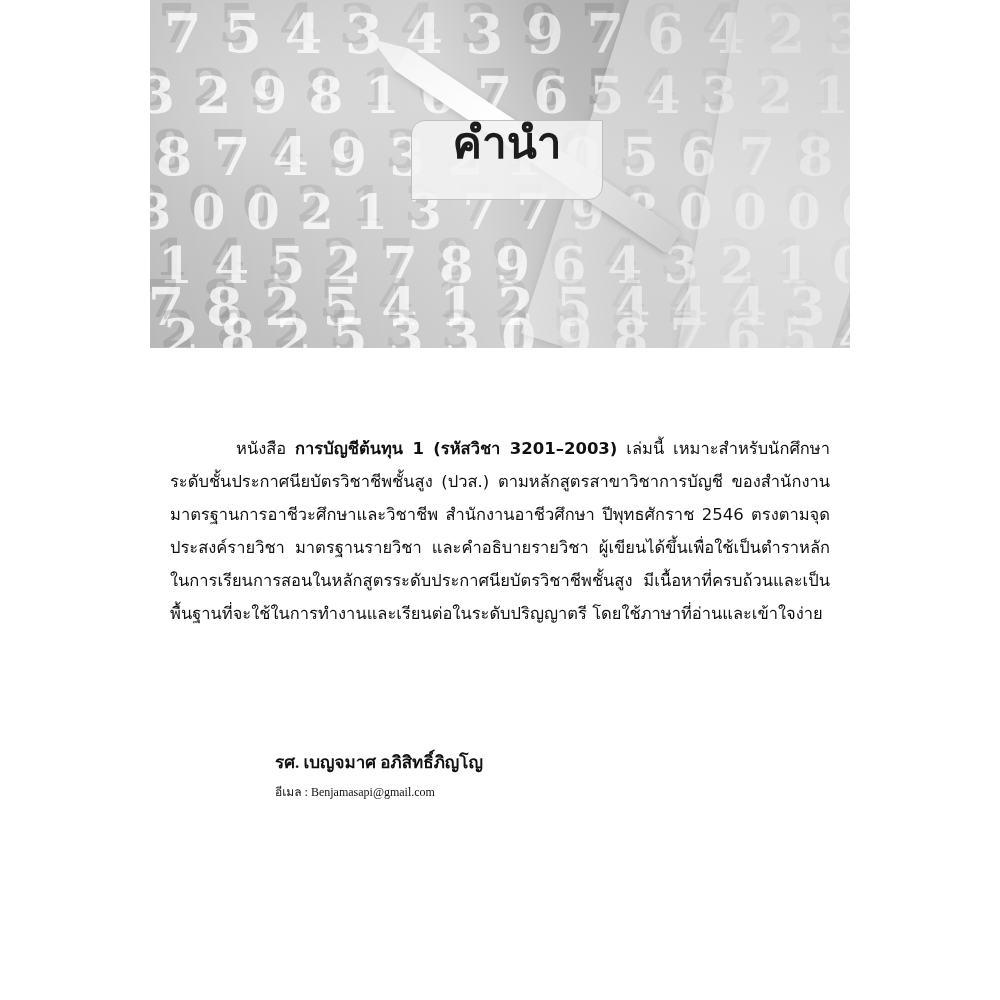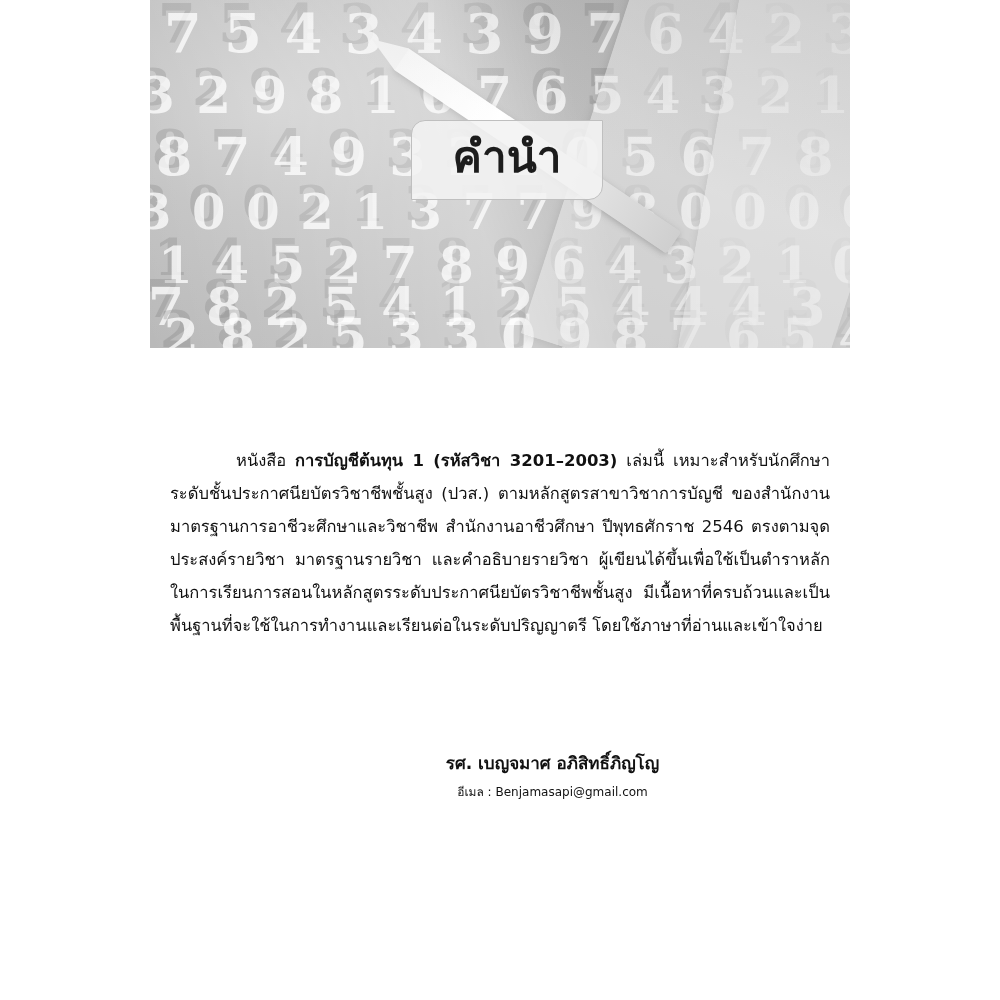--- a/index.html
+++ b/index.html
@@ -96,7 +96,6 @@
     border-top-left-radius: 14px;
     border-bottom-right-radius: 14px;
     display: flex;
-    align-items: center;
     justify-content: center;
   }
   .title-tab .title-text {

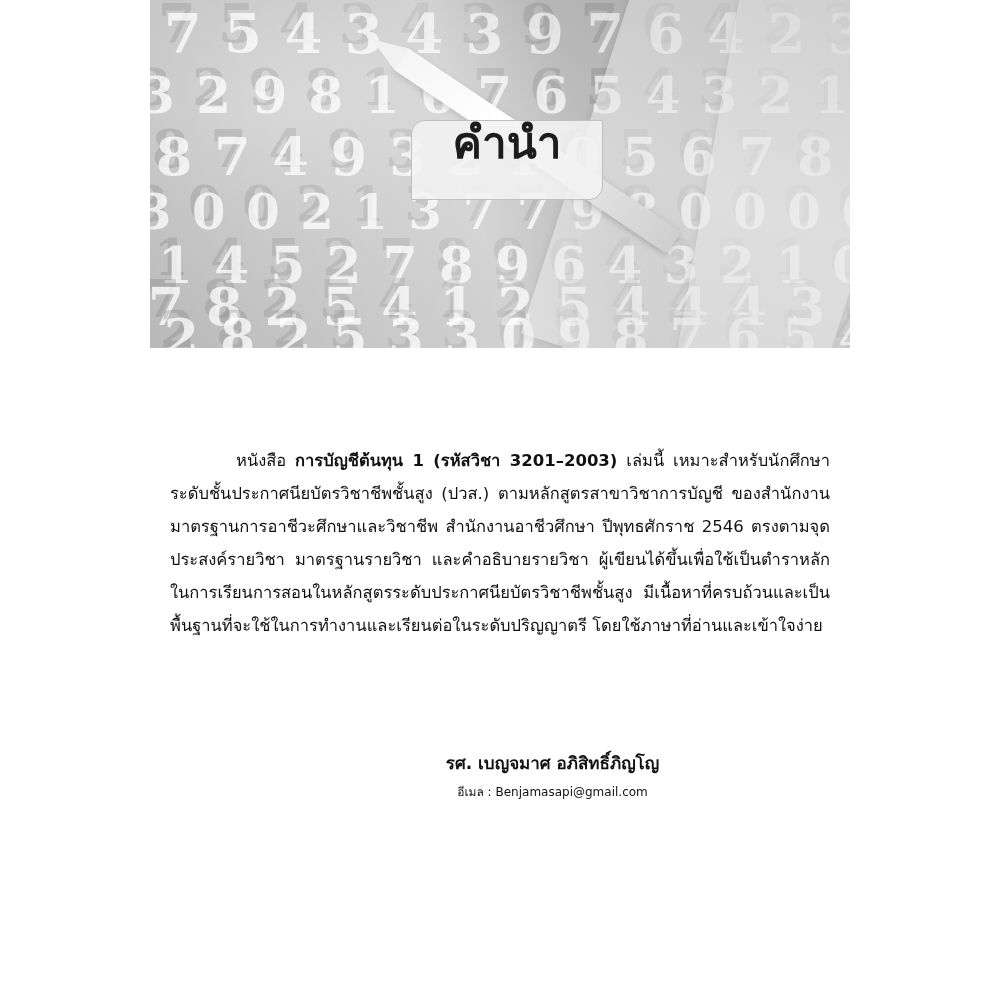--- a/index.html
+++ b/index.html
@@ -115,7 +115,7 @@
     width: 660px;
   }
   p.para {
-    margin: 12px 0 18px 0;
+    margin: 0 0 18px 0;
     font-size: 16.5px;
     line-height: 33px;
     color: #111111;

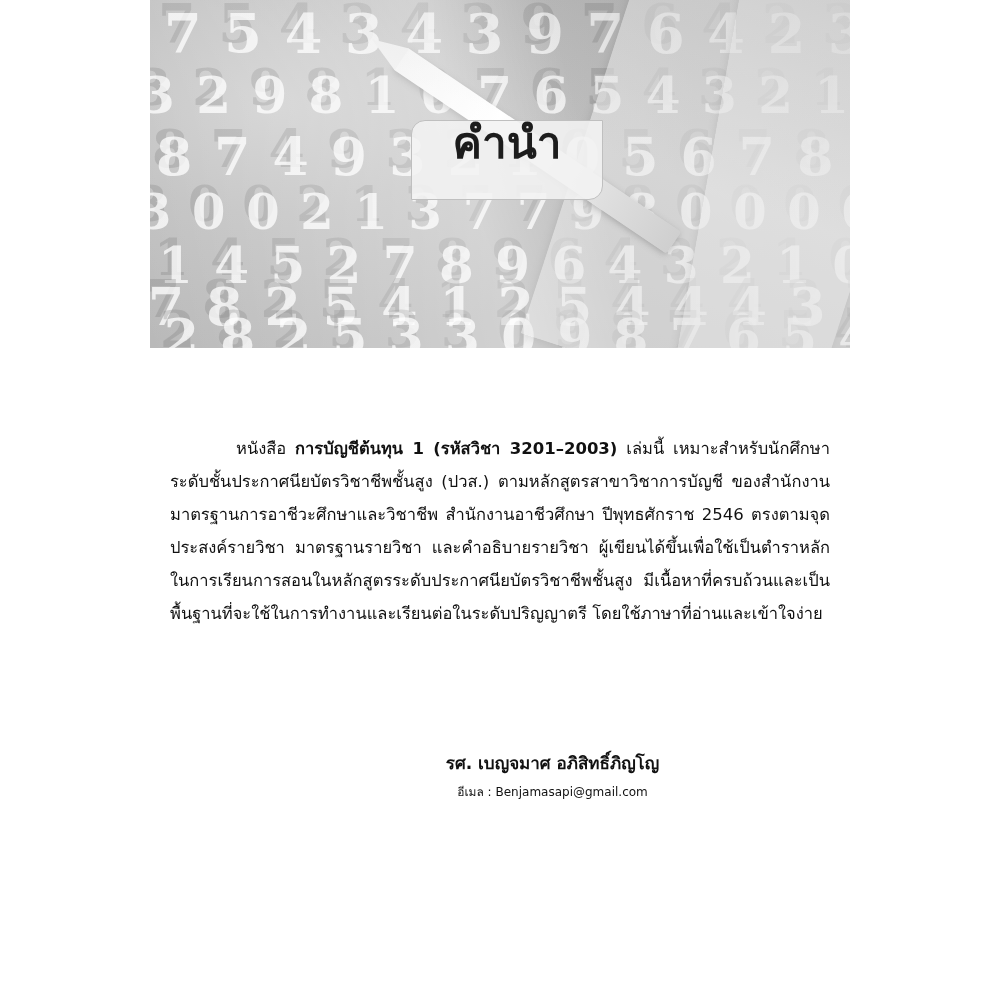--- a/index.html
+++ b/index.html
@@ -130,7 +130,8 @@
     left: 170px;
     top: 748px;
     width: 660px;
-    text-align: center;
+    text-align: left;
+    font-family: Liberation Serif, serif;
   }
   .sig-name {
     font-size: 17px;

